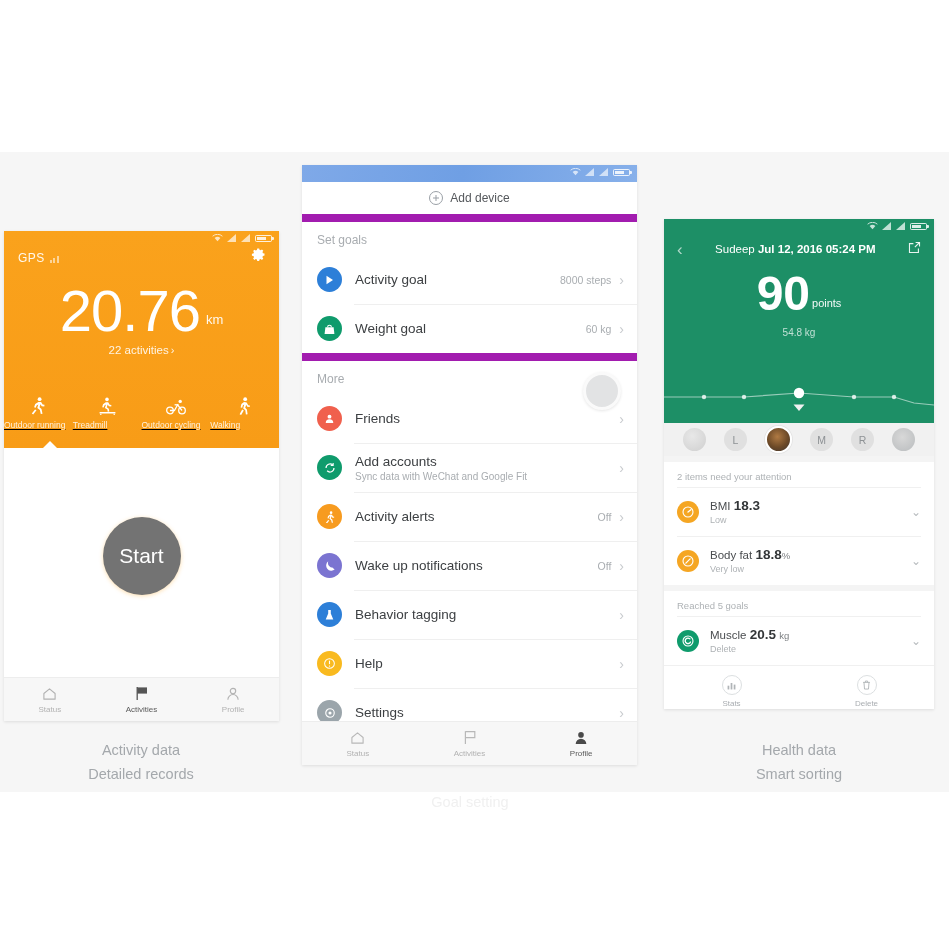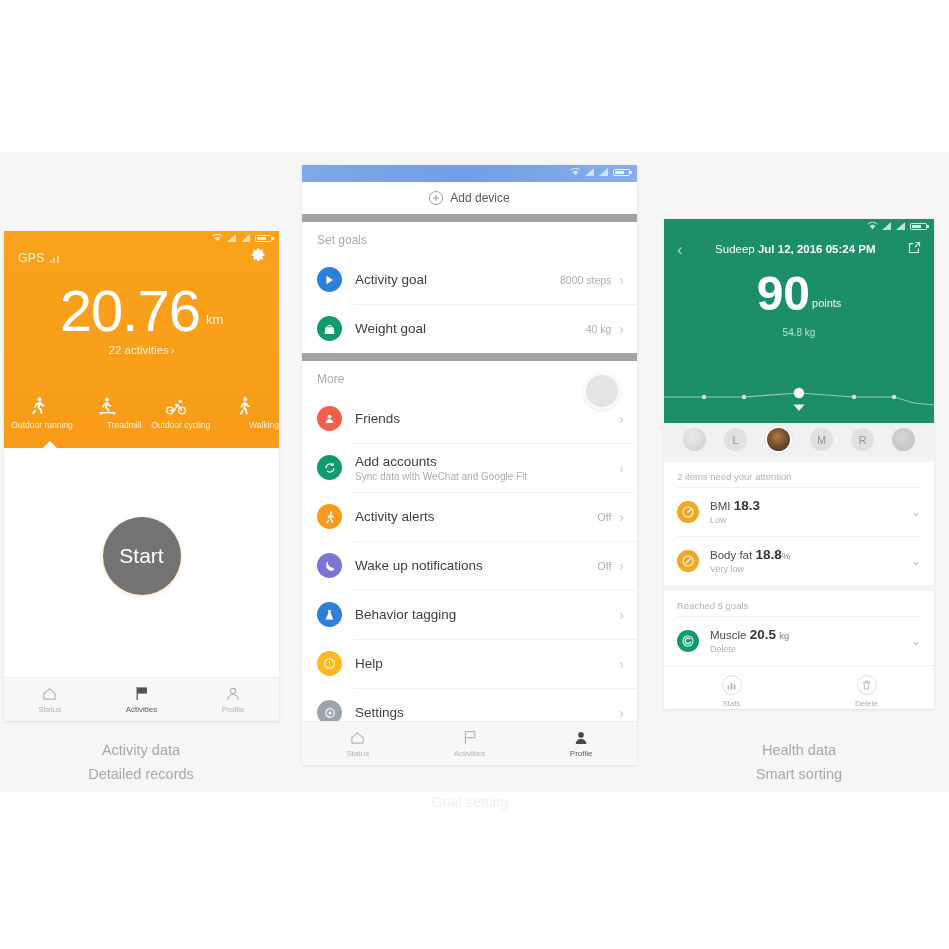--- a/index.html
+++ b/index.html
@@ -113,7 +113,7 @@
 
   
   #phone-center { left: 302px; top: 165px; width: 335px; height: 600px; }
-  #center-screen { width: 335px; height: 600px; background:#a3a3a3;
+  #center-screen { width: 335px; height: 600px; background:#a21caf;
     box-shadow: 0 1px 3px rgba(0,0,0,.10); }
 
   .blue-bar {

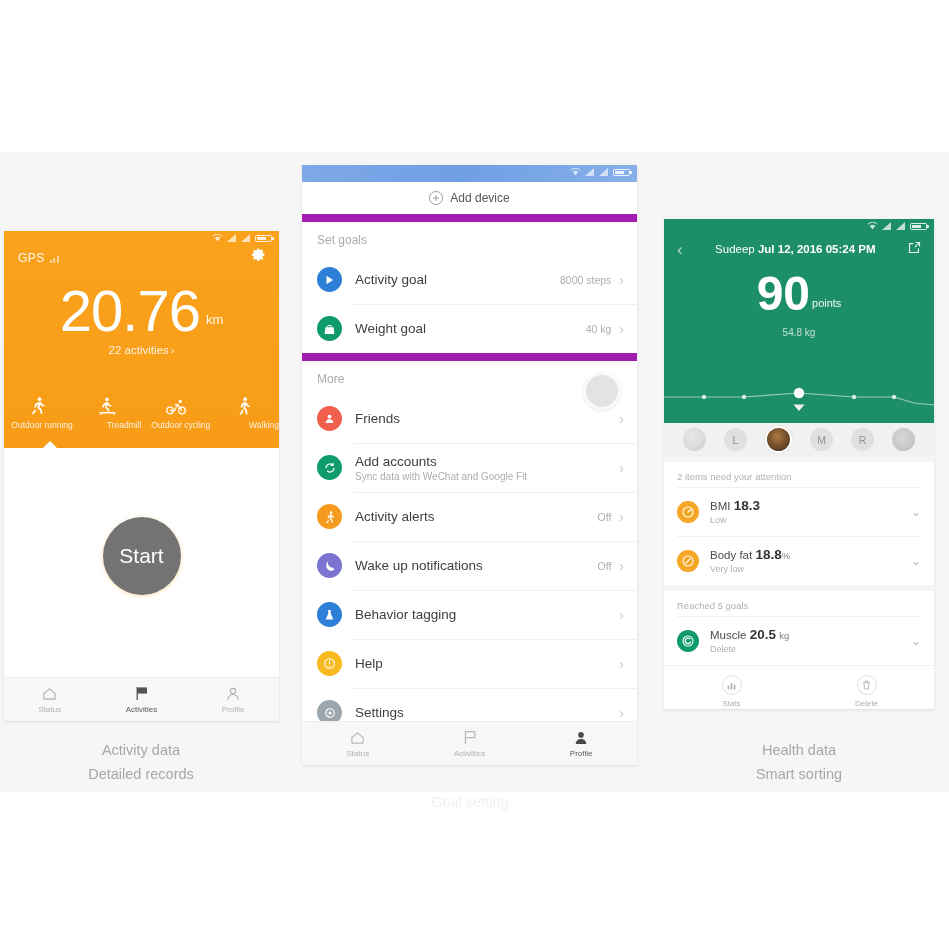--- a/index.html
+++ b/index.html
@@ -450,7 +450,7 @@
           <div class="row-text">
             <div class="row-title">Weight goal</div>
           </div>
-          <div class="row-val">40 kg</div>
+          <div class="row-val">60 kg</div>
           <div class="chevr">›</div>
         </div>
       </div>

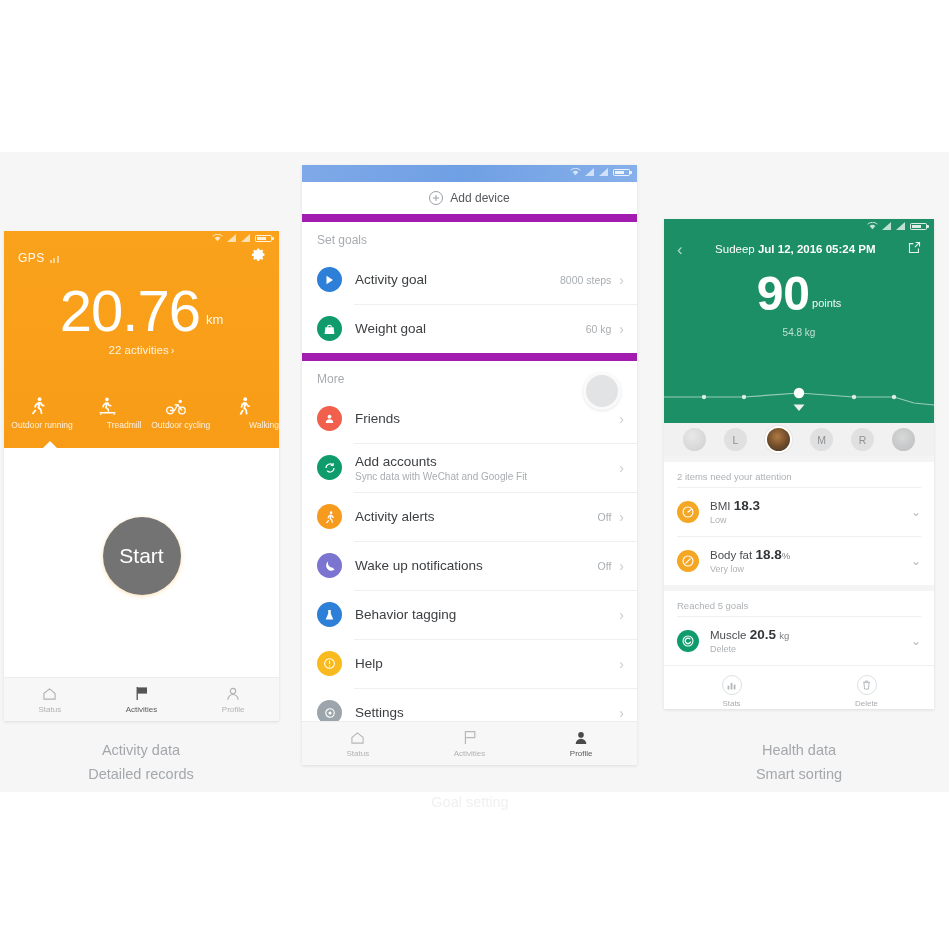--- a/index.html
+++ b/index.html
@@ -81,7 +81,7 @@
     position: absolute; left: 0; right: 0; bottom: 18px;
     display: flex;
   }
-  .act { flex: 1; text-align: right; cursor: pointer; }
+  .act { flex: 1; text-align: left; cursor: pointer; text-decoration: underline; }
   .act-ico { height: 22px; display: flex; align-items: flex-end; justify-content: center; }
   .act-lbl { font-size: 8.5px; color: rgba(255,255,255,.86); margin-top: 5px; }
   .notch {

